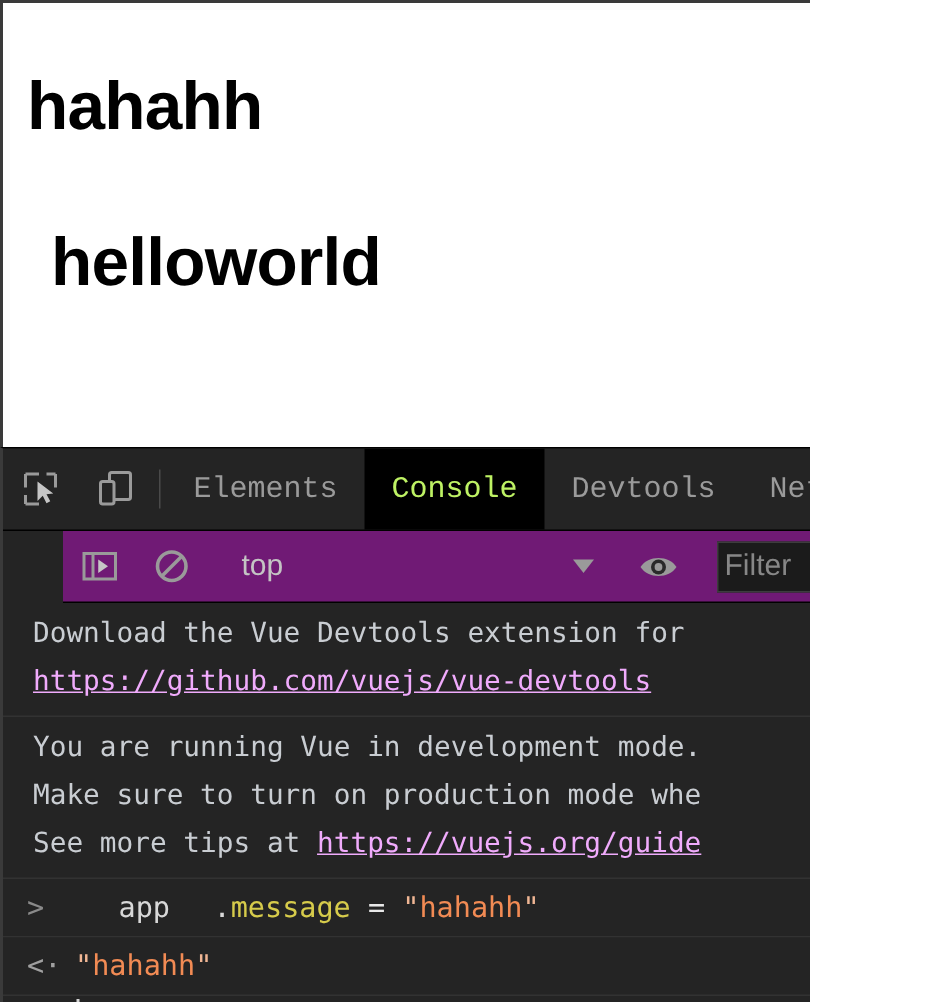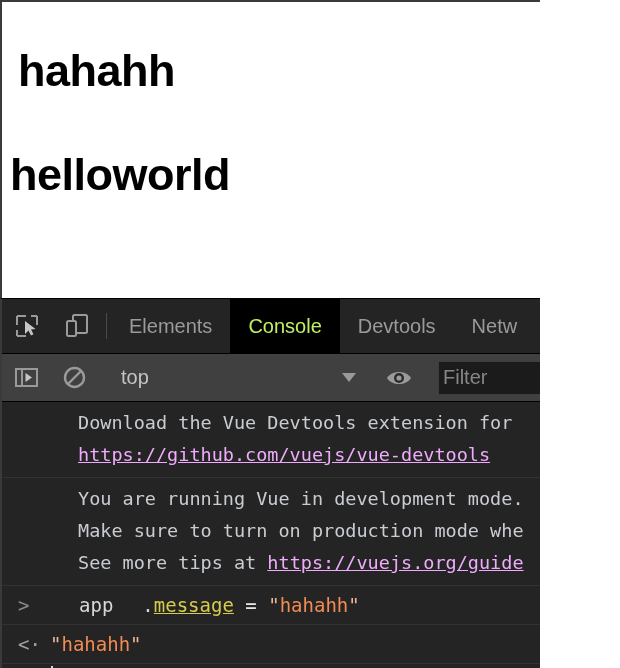--- a/index.html
+++ b/index.html
@@ -43,7 +43,7 @@
   }
   .page-heading.h2 {
     position:absolute;
-    left:8px; top:148px;
+    left:32px; top:148px;
     font-size:45px;
     line-height:50px;
   }

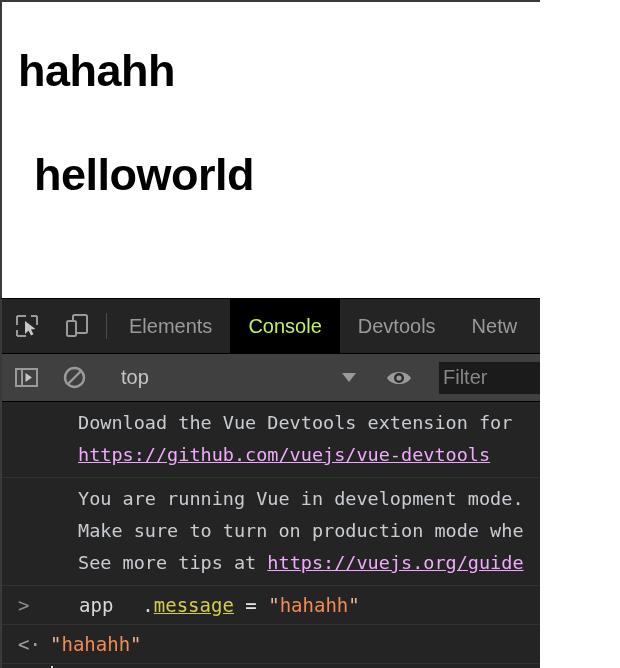--- a/index.html
+++ b/index.html
@@ -91,6 +91,7 @@
     color:#9a9a9a;
     white-space:nowrap;
     flex:0 0 auto;
+    font-family:Liberation Mono, monospace;
   }
   .tab.active {
     background:#000000;

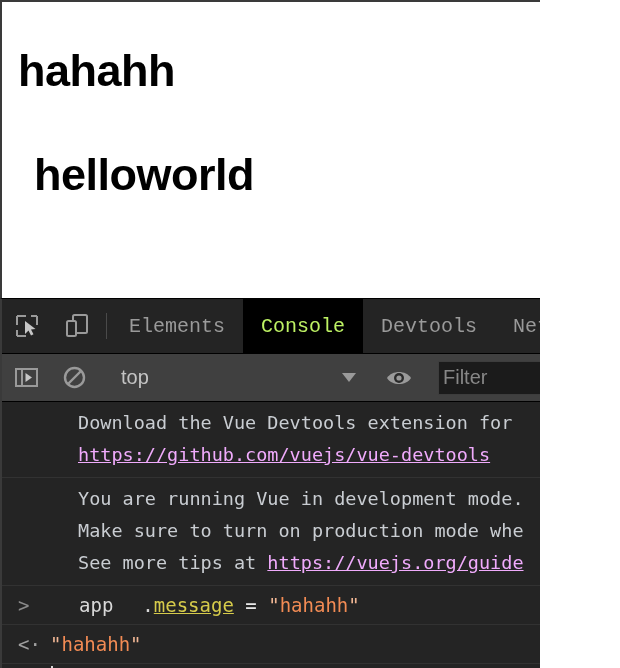--- a/index.html
+++ b/index.html
@@ -102,10 +102,11 @@
   .subbar {
     position:relative;
     height:48px;
-    background:#404040;
+    background:#701a75;
     display:flex;
     align-items:center;
     border-bottom:1px solid #000000;
+    margin-left:40px;
   }
   .subbar .tool-btn { width:48px; }
   .ctx-select {

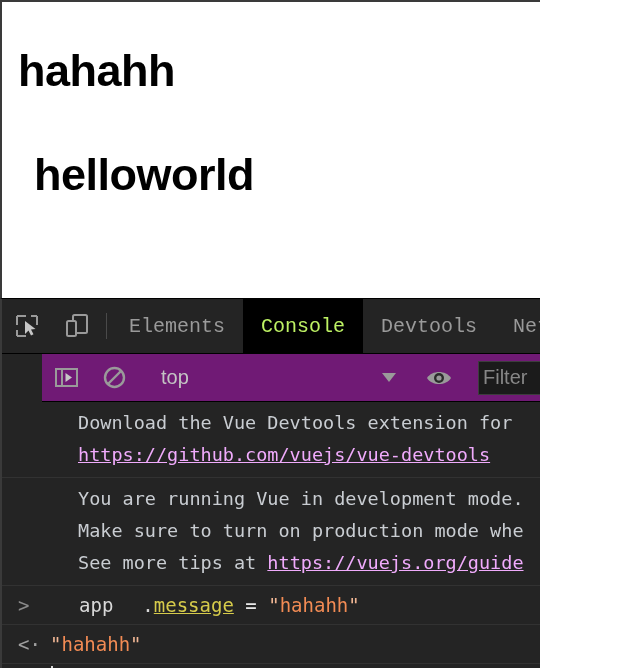--- a/index.html
+++ b/index.html
@@ -162,7 +162,7 @@
     background:#242424;
   }
   .msg-text {
-    padding-left:76px;
+    padding-left:20px;
     padding-right:0;
     font-family:"DejaVu Sans Mono", monospace;
     font-size:18.5px;

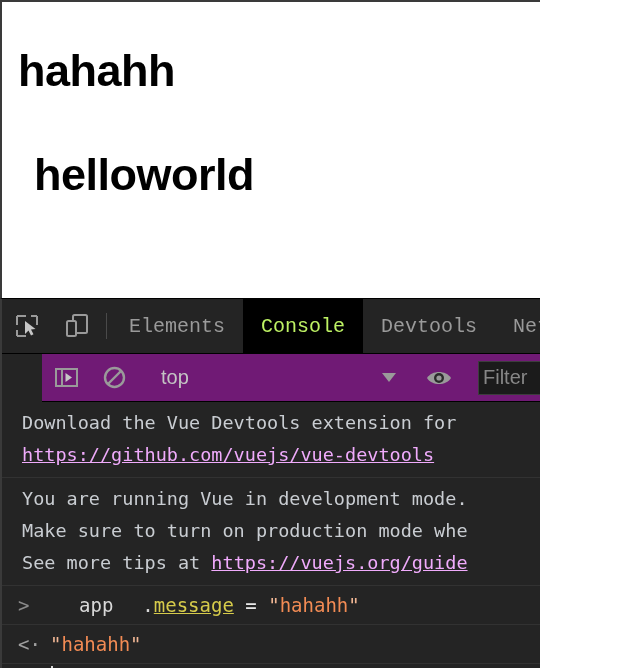--- a/index.html
+++ b/index.html
@@ -190,7 +190,7 @@
     white-space:nowrap;
   }
   .tok-obj   { color:#d8d8d8;margin-left:29px; }
-  .tok-prop  { color:#d6cb4b;text-decoration:underline; }
+  .tok-prop  { color:#d6cb4b; }
   .tok-op    { color:#e8e8e8; }
   .tok-str   { color:#f28b54; }
   .tok-quote { color:#f0b694; }

